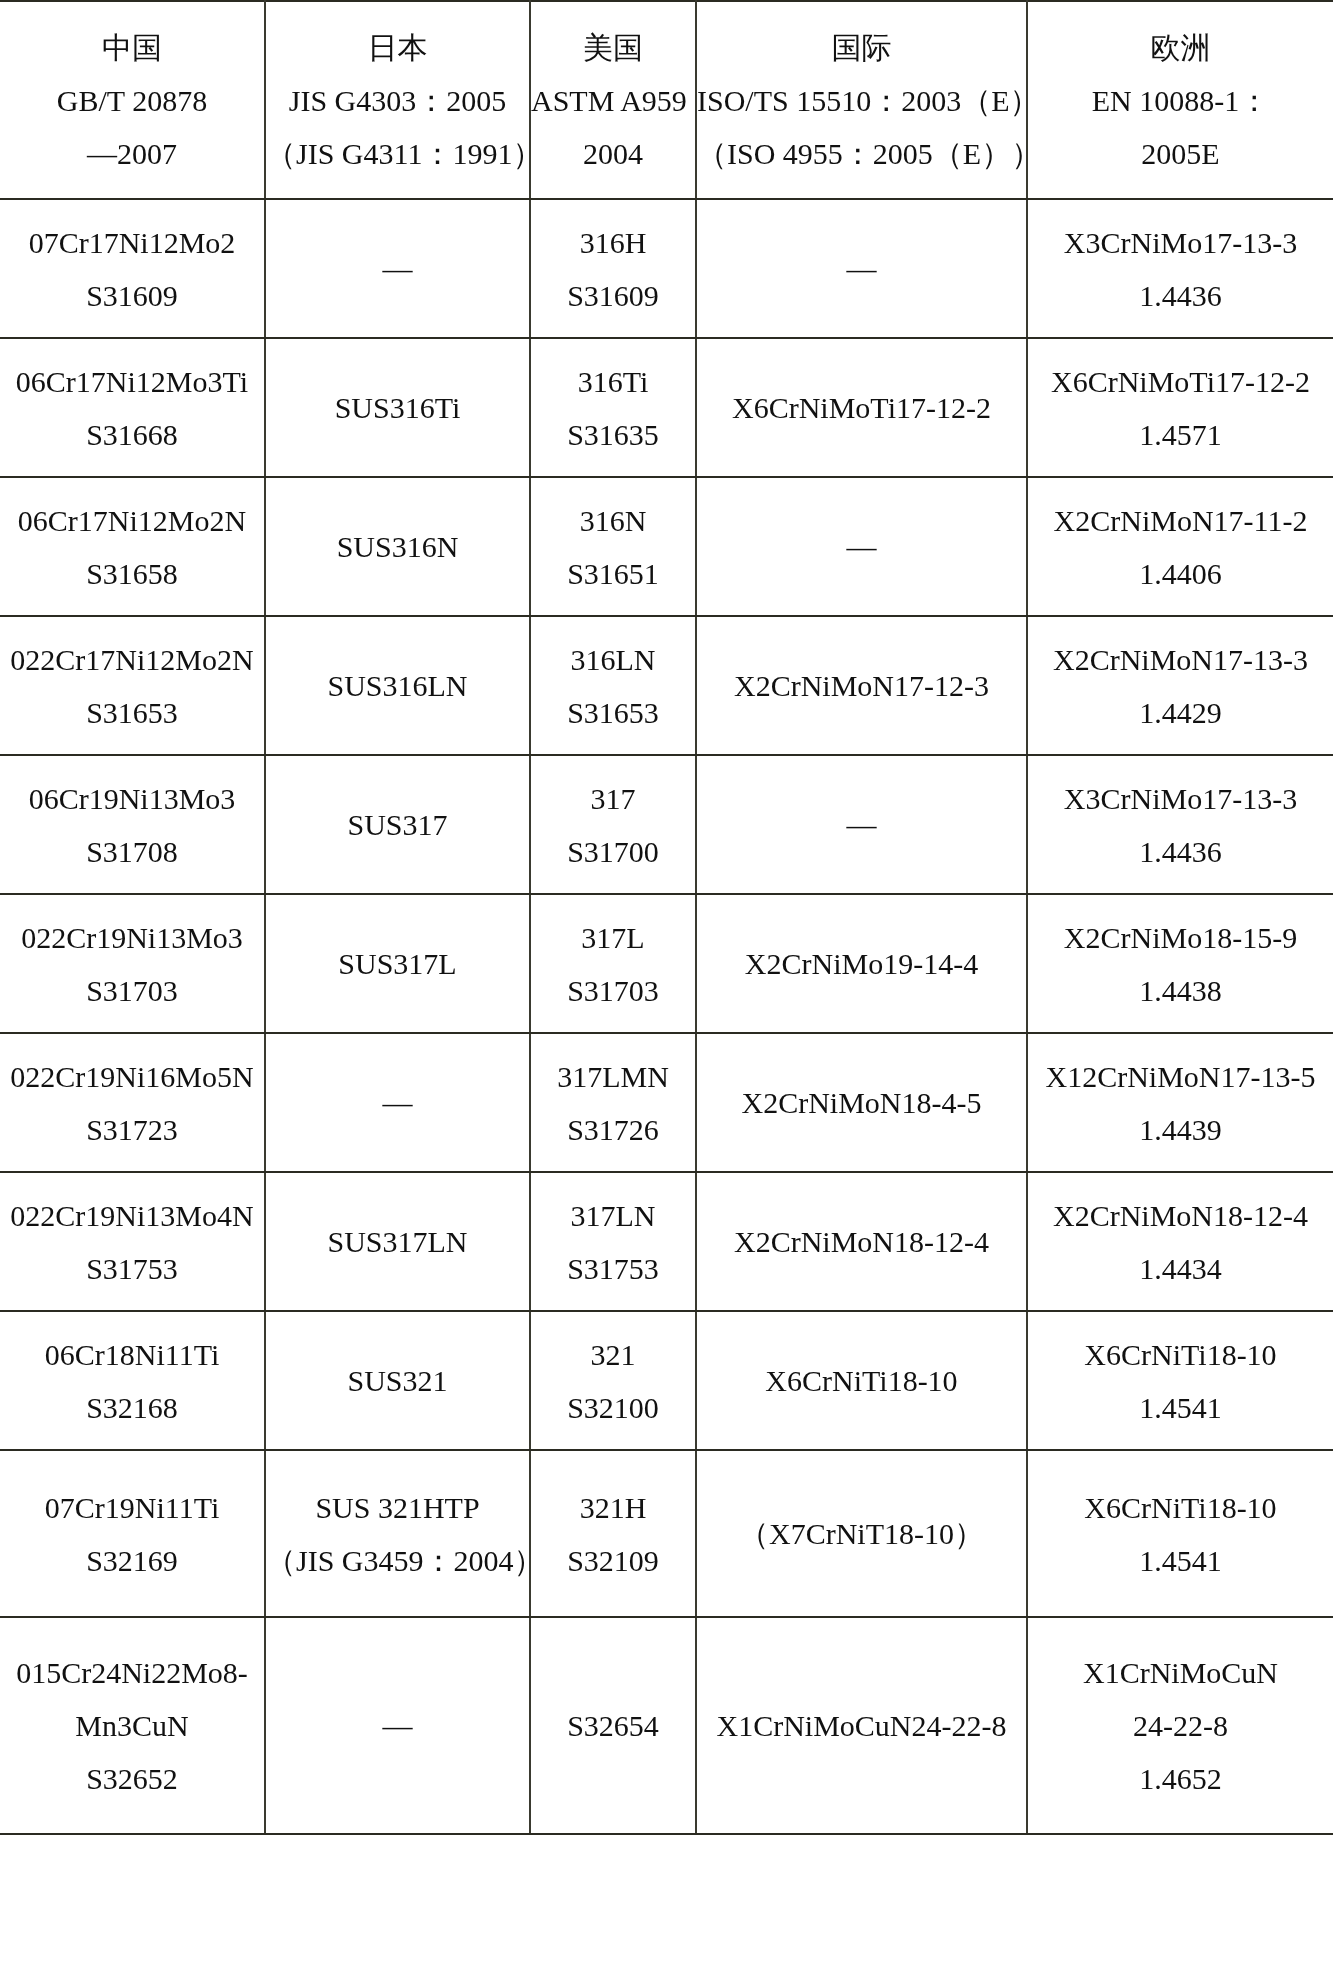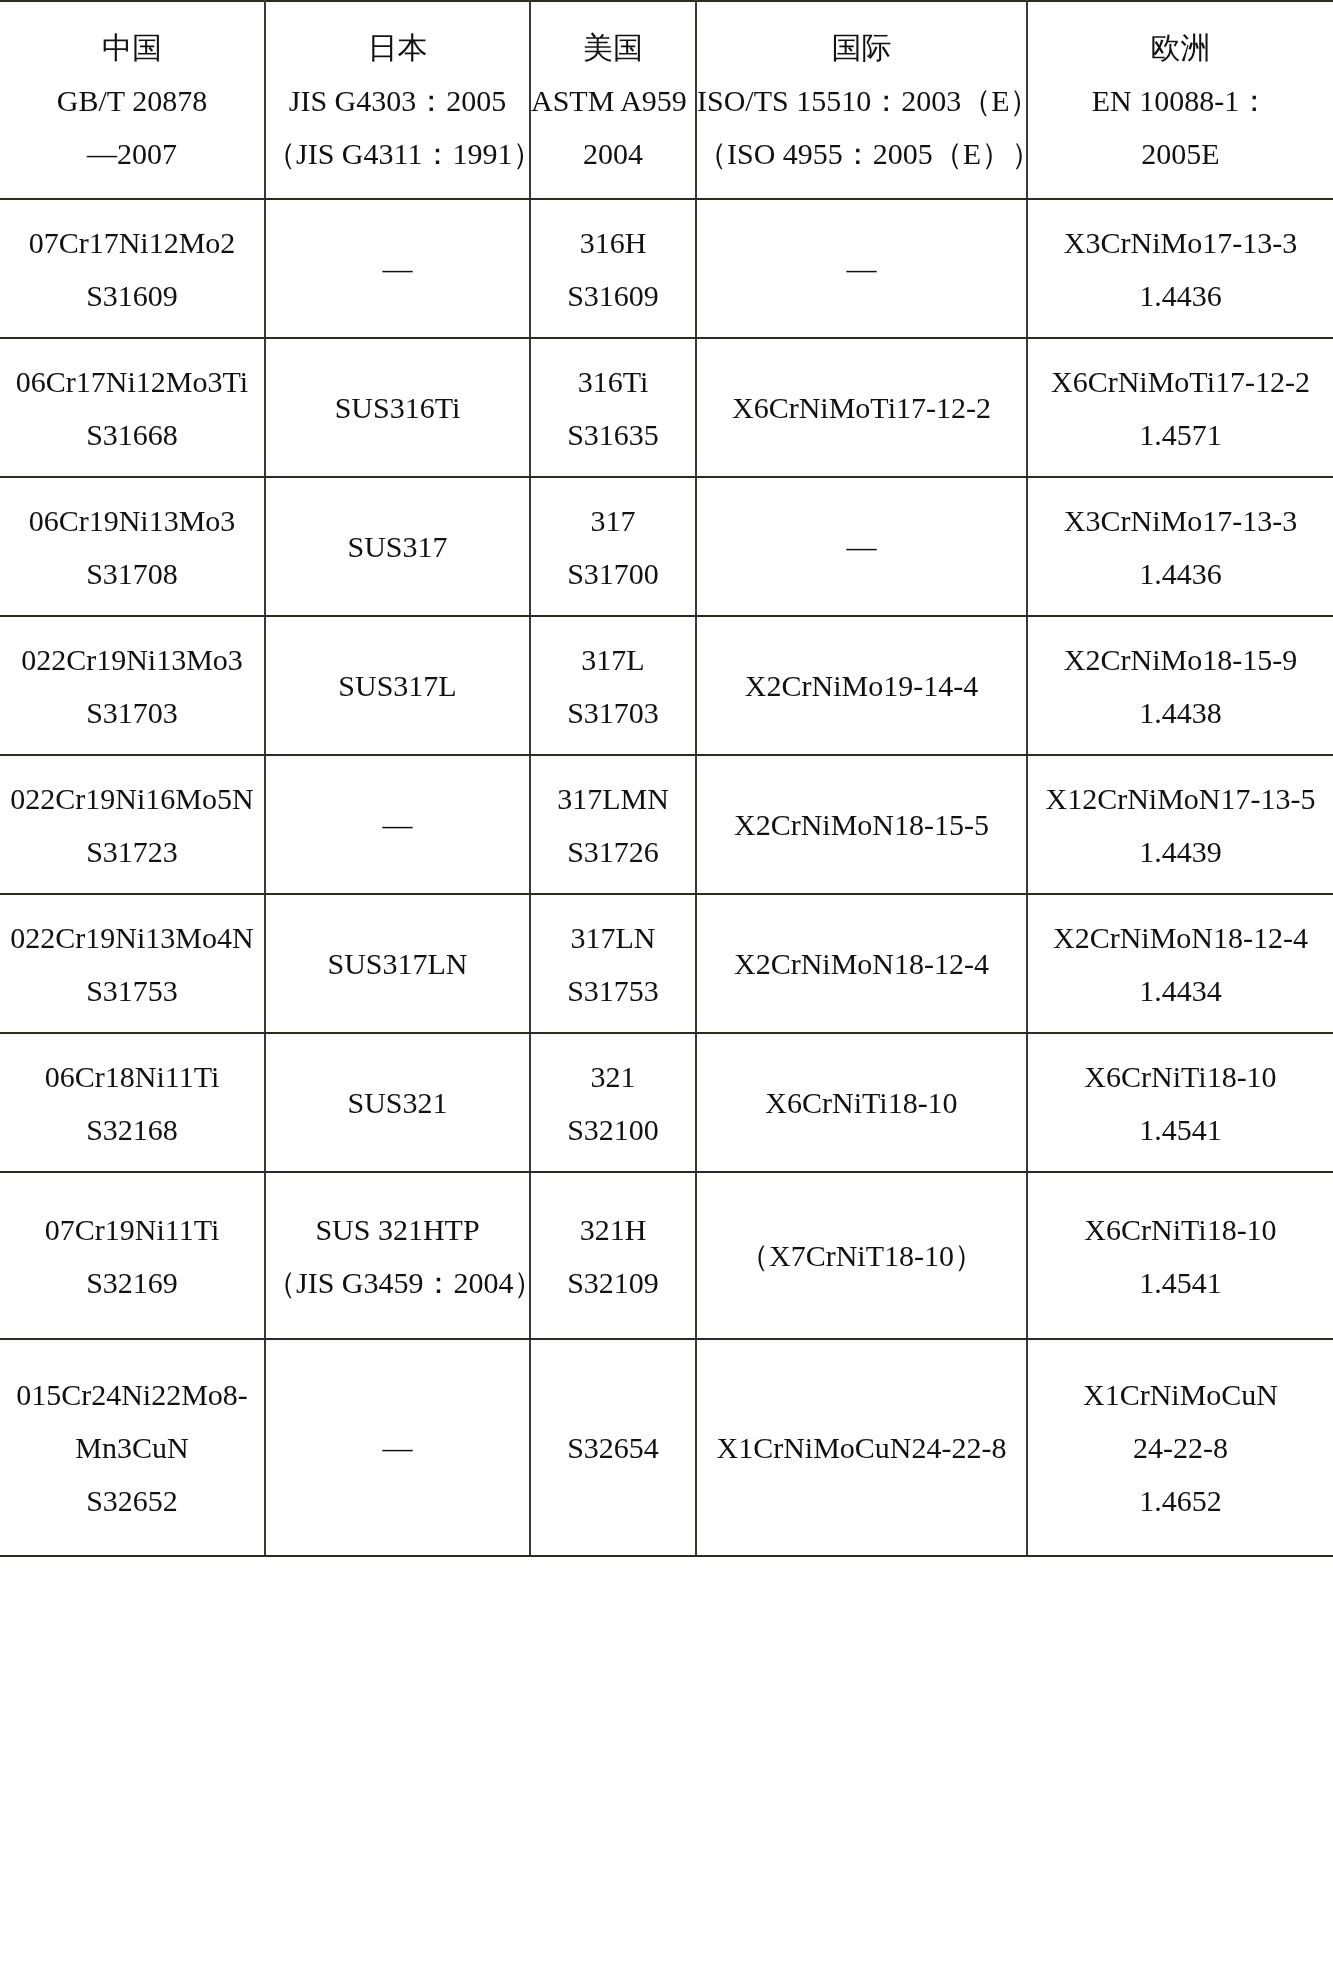--- a/index.html
+++ b/index.html
@@ -129,6 +129,26 @@
     </tr>
 
 
+    <tr class="std">
+      <td>
+        <span class="line">06Cr17Ni12Mo2N</span>
+        <span class="line">S31658</span>
+      </td>
+      <td>
+        <span class="line">SUS316N</span>
+      </td>
+      <td>
+        <span class="line">316N</span>
+        <span class="line">S31651</span>
+      </td>
+      <td>
+        <span class="line">—</span>
+      </td>
+      <td>
+        <span class="line">X2CrNiMoN17-11-2</span>
+        <span class="line">1.4406</span>
+      </td>
+    </tr>
 
 
     <tr class="std">

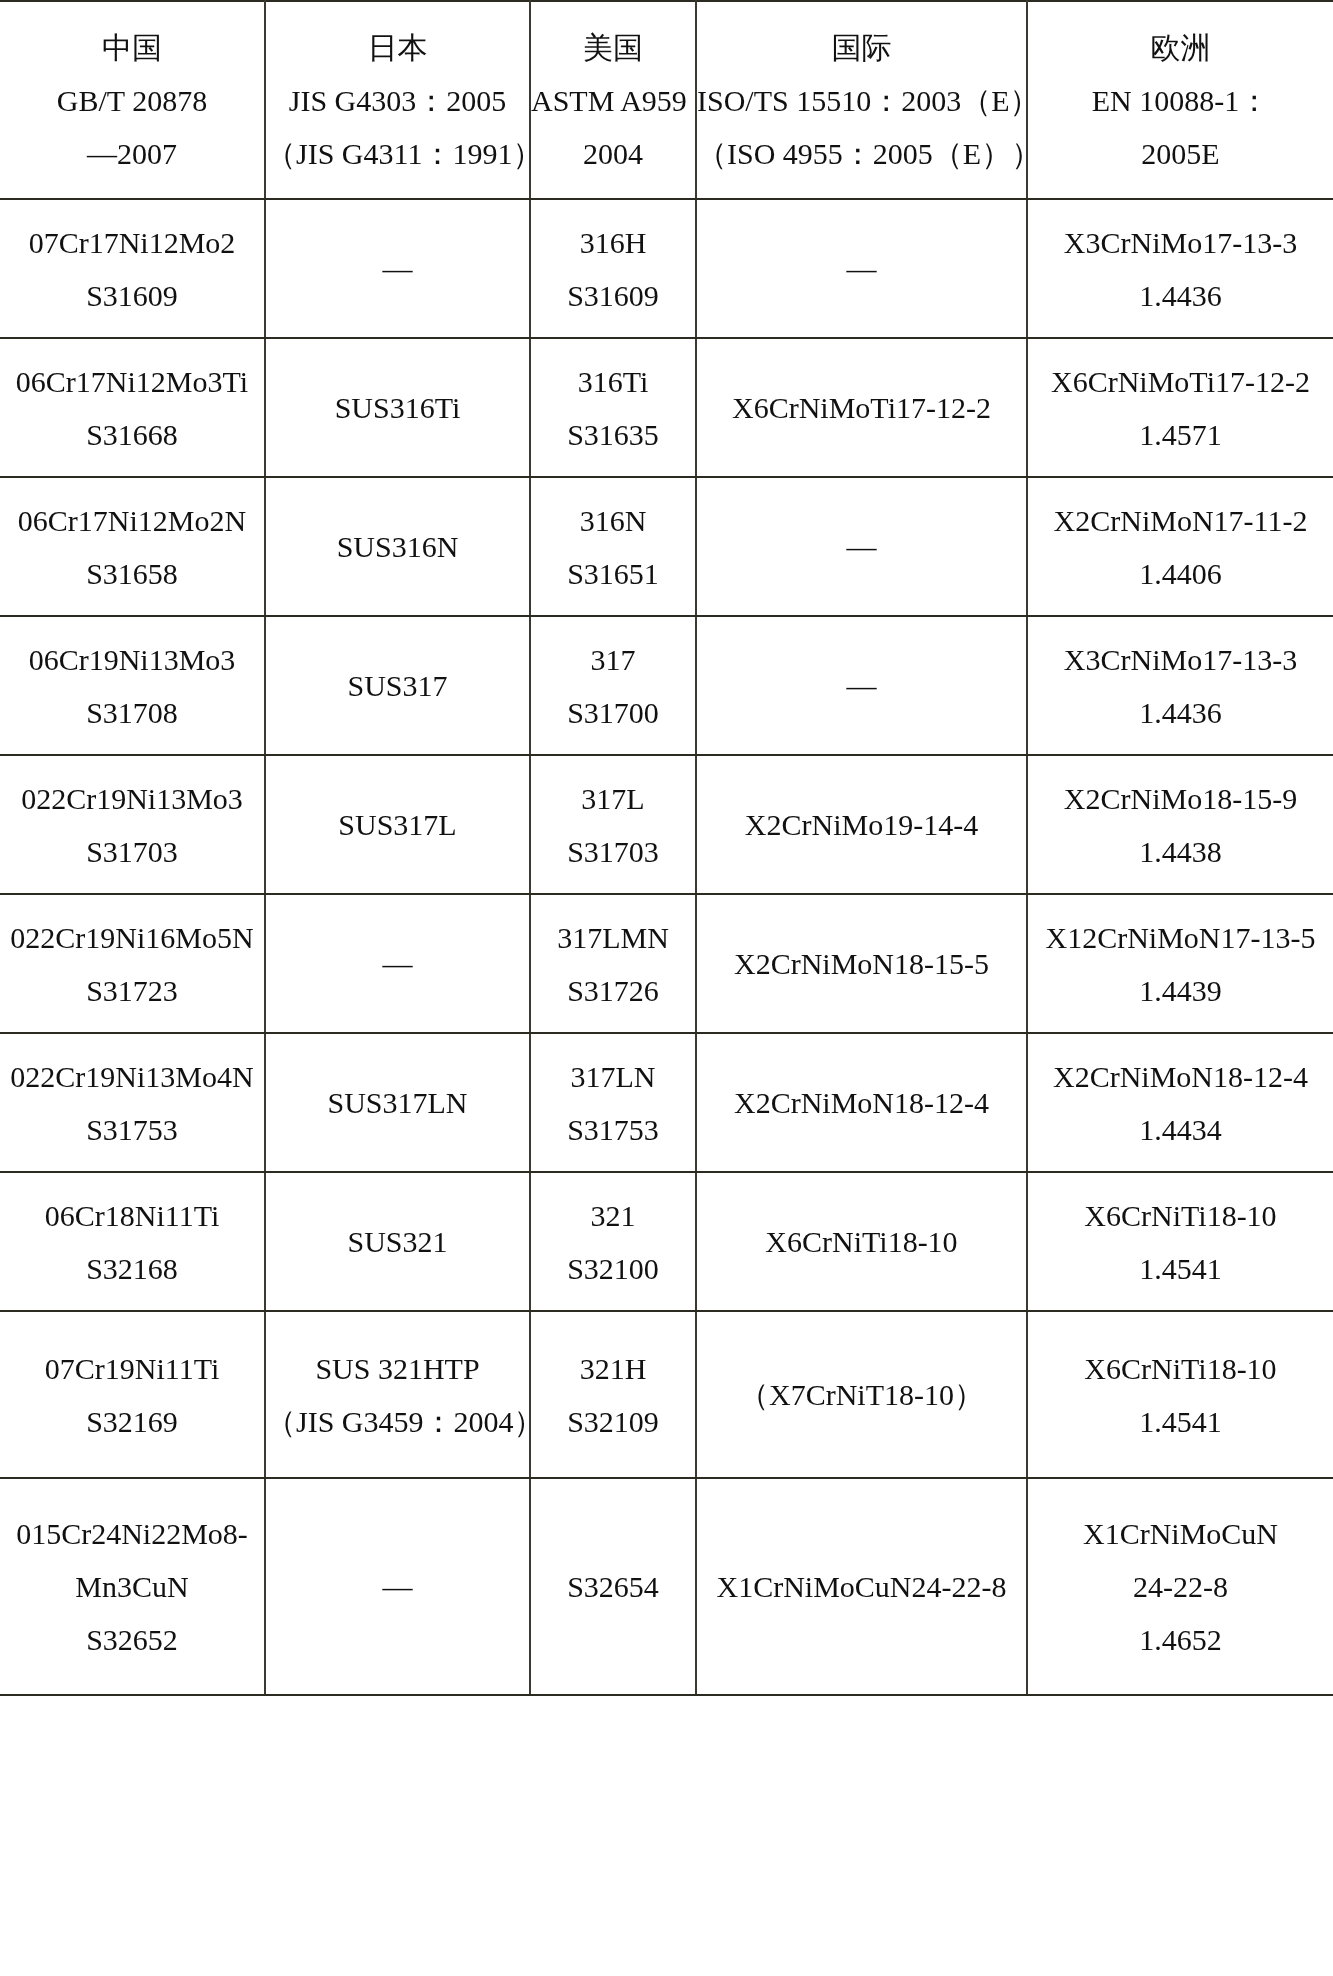--- a/index.html
+++ b/index.html
@@ -150,6 +150,26 @@
       </td>
     </tr>
 
+    <tr class="std">
+      <td>
+        <span class="line">022Cr17Ni12Mo2N</span>
+        <span class="line">S31653</span>
+      </td>
+      <td>
+        <span class="line">SUS316LN</span>
+      </td>
+      <td>
+        <span class="line">316LN</span>
+        <span class="line">S31653</span>
+      </td>
+      <td>
+        <span class="line">X2CrNiMoN17-12-3</span>
+      </td>
+      <td>
+        <span class="line">X2CrNiMoN17-13-3</span>
+        <span class="line">1.4429</span>
+      </td>
+    </tr>
 
     <tr class="std">
       <td>

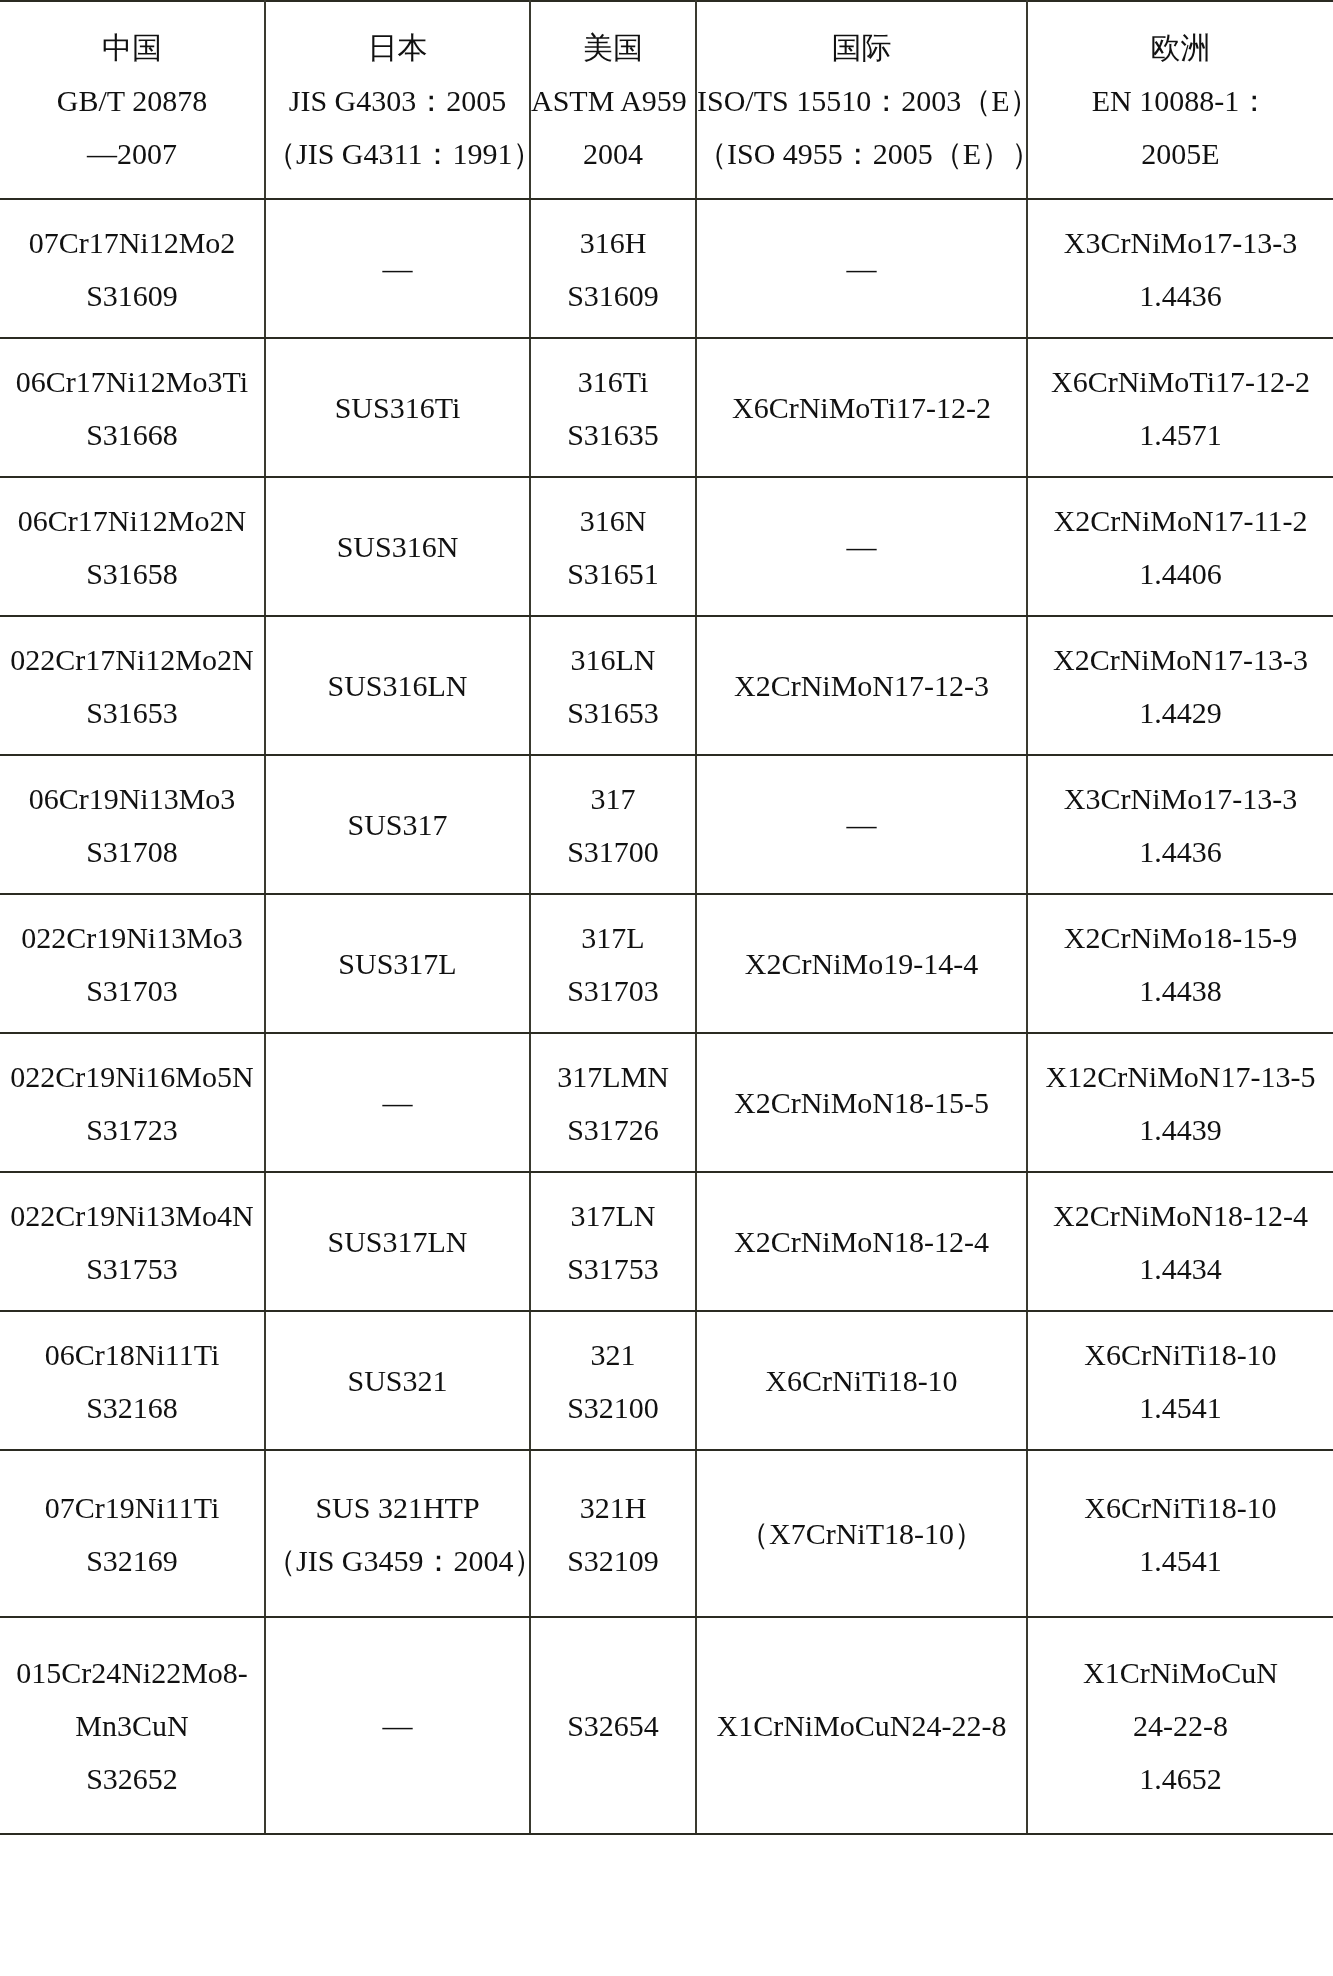--- a/index.html
+++ b/index.html
@@ -226,7 +226,7 @@
         <span class="line">S31726</span>
       </td>
       <td>
-        <span class="line">X2CrNiMoN18-15-5</span>
+        <span class="line">X2CrNiMoN18-4-5</span>
       </td>
       <td>
         <span class="line">X12CrNiMoN17-13-5</span>

